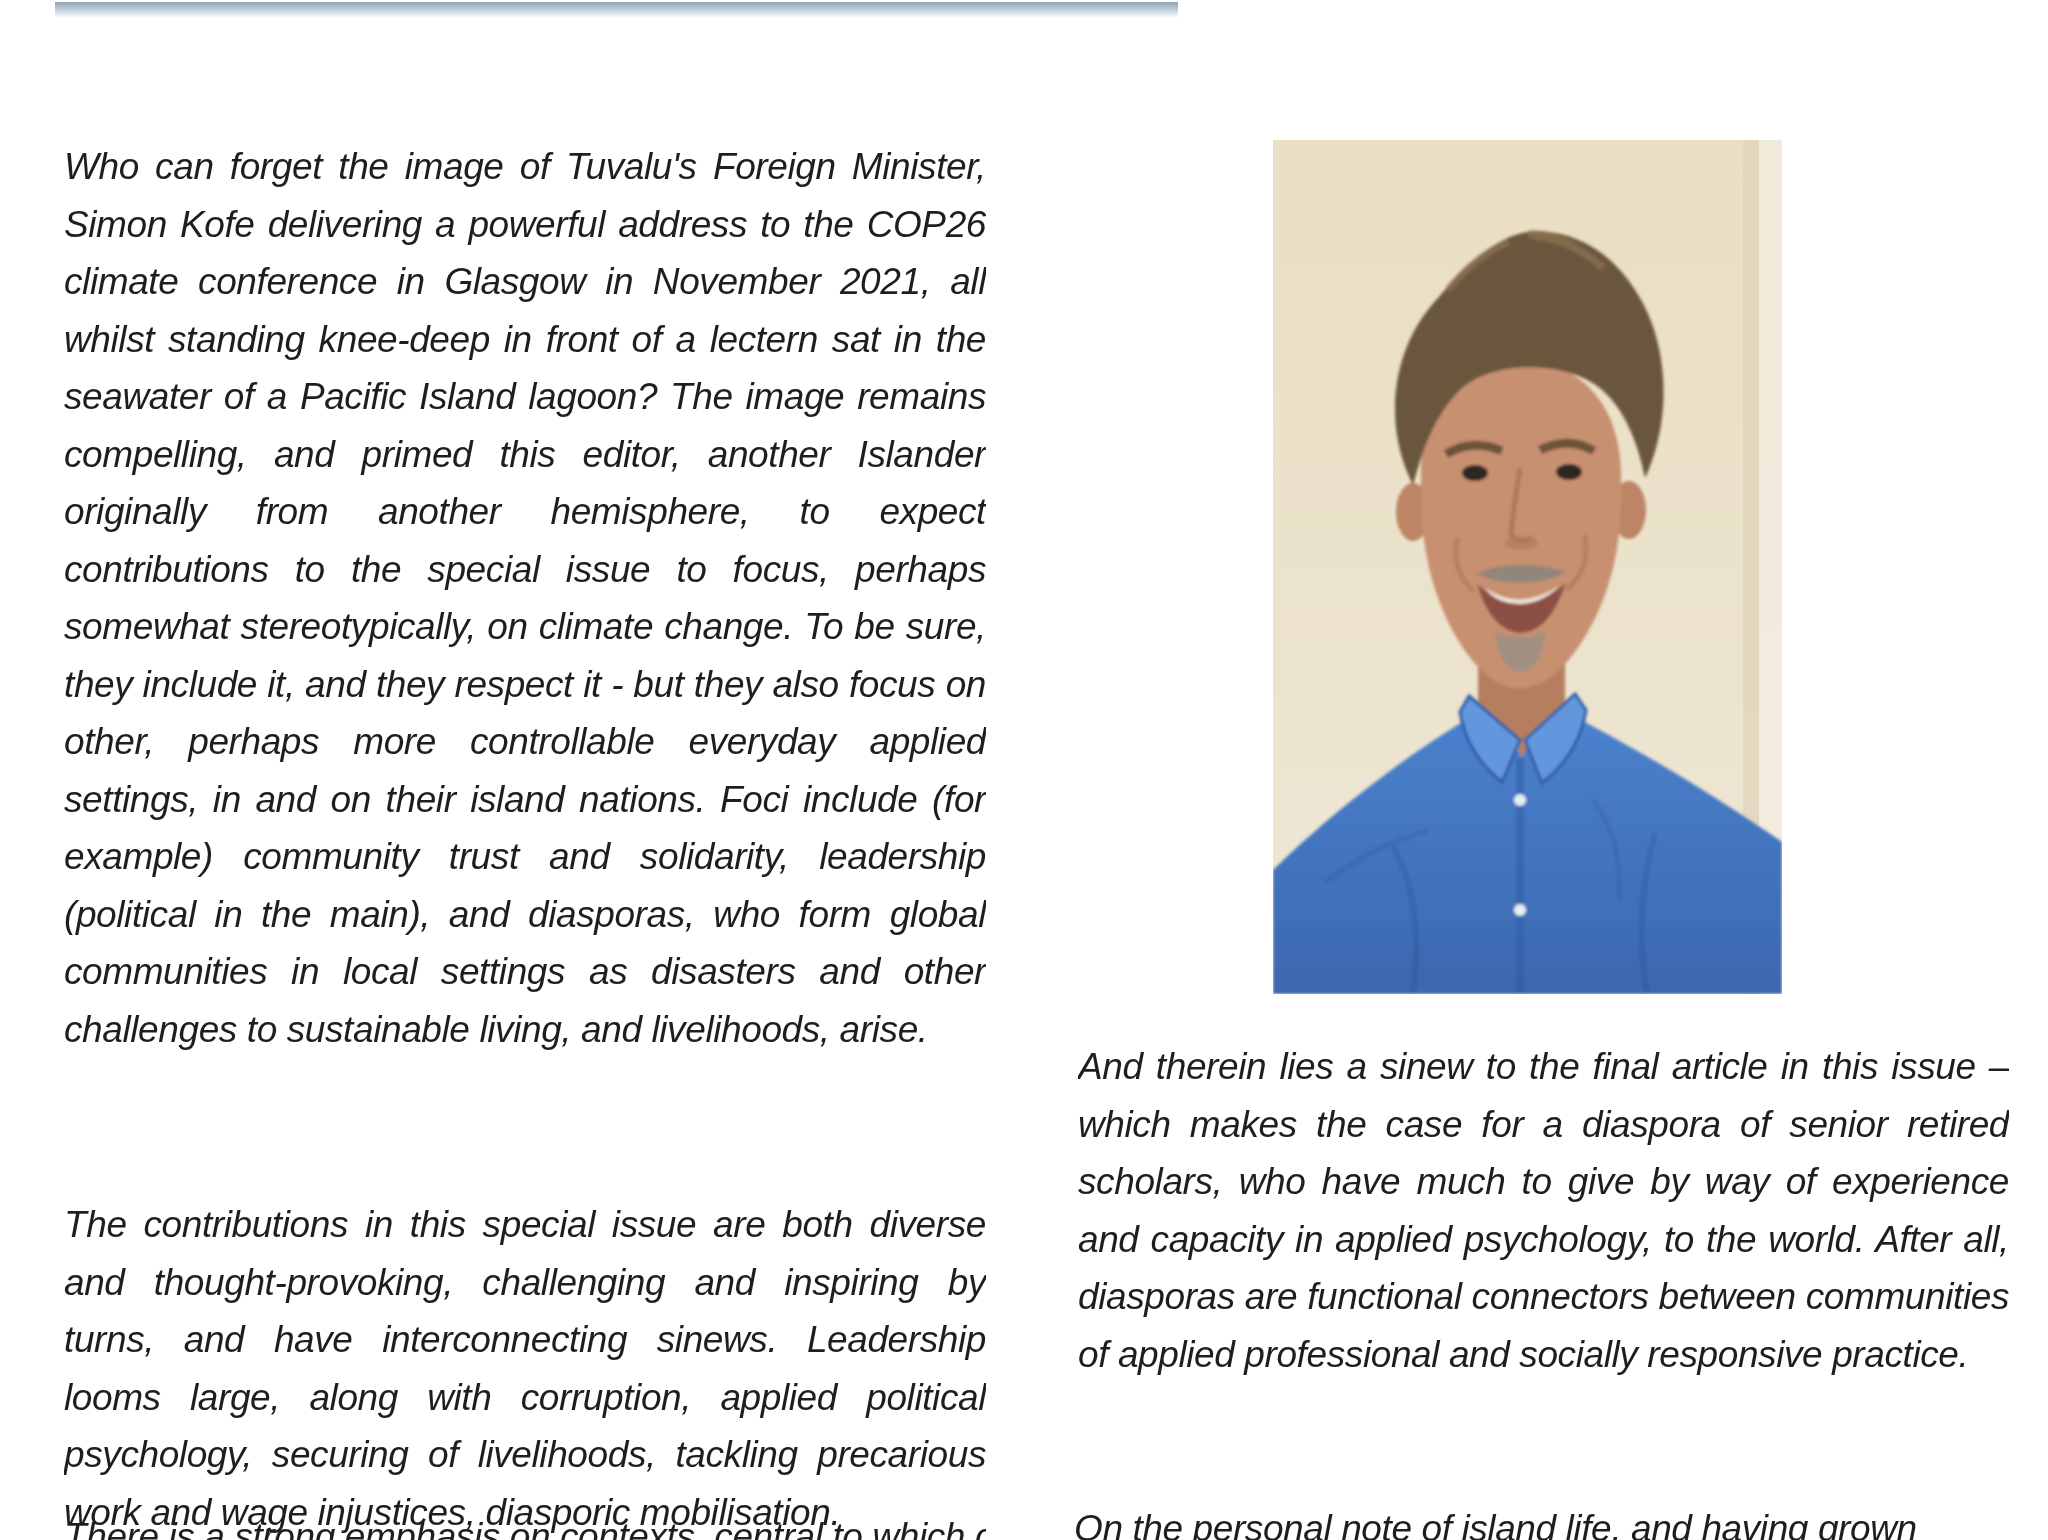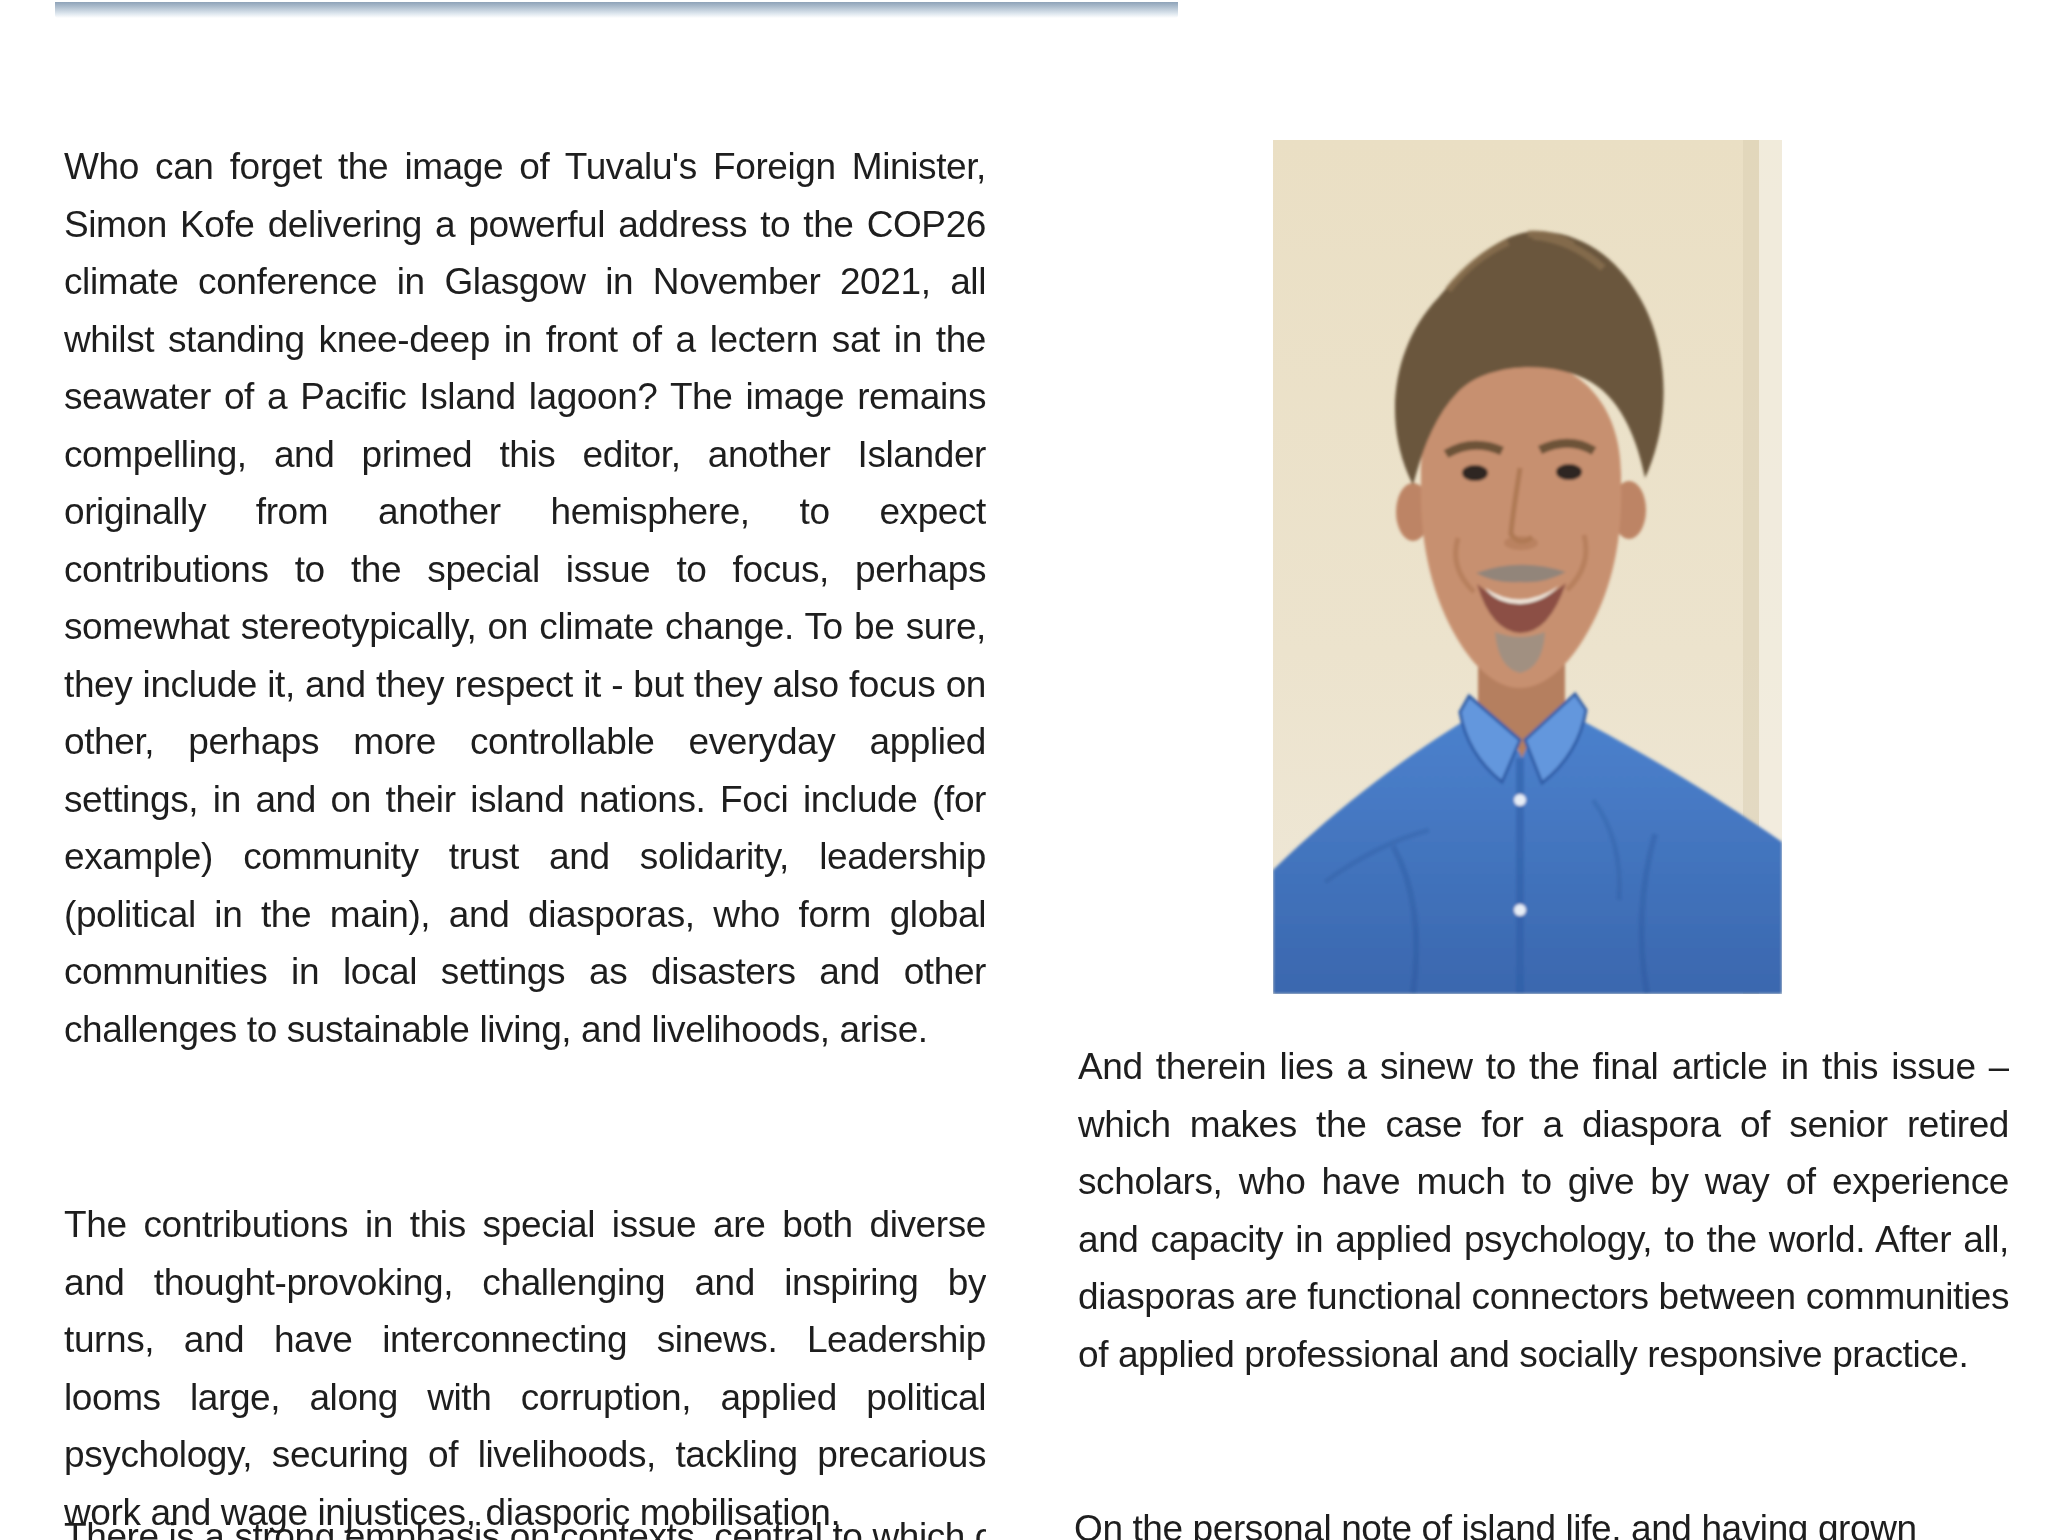--- a/index.html
+++ b/index.html
@@ -33,6 +33,7 @@
     text-justify: inter-word;
     overflow: hidden;
     filter: blur(0.6px);
+    font-style: italic;
   }
   #left-p1 { left: 64px;  top: 138px;  width: 922px; height: 980px; }
   #left-p2 { left: 64px;  top: 1196px; width: 922px; height: 346px; }

